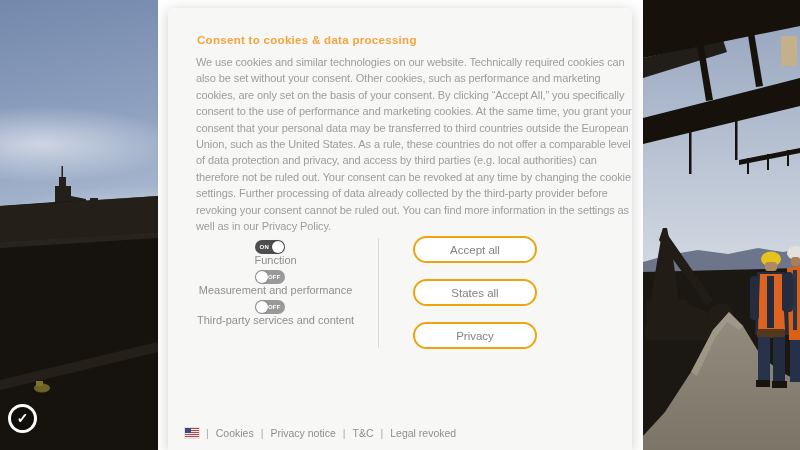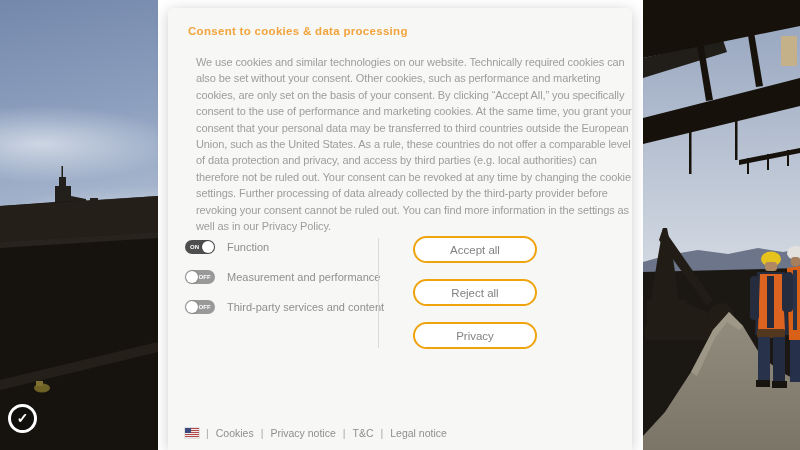--- a/index.html
+++ b/index.html
@@ -28,7 +28,7 @@
     box-shadow:0 2px 14px rgba(0,0,0,.20);
   }
   .dialog h1{
-    position:absolute;left:17px;top:14px;margin:3px;
+    position:absolute;left:17px;top:14px;margin:12px;
     font-size:11.5px;font-weight:bold;letter-spacing:.3px;
     color:var(--title,#f2a43d);
   }

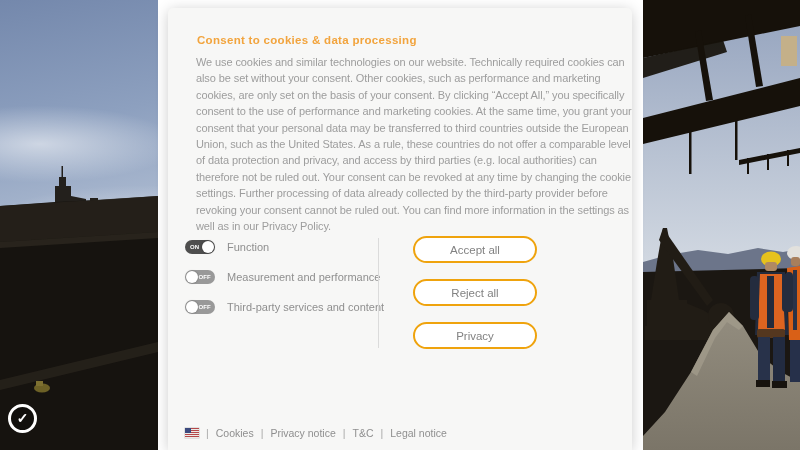--- a/index.html
+++ b/index.html
@@ -38,7 +38,7 @@
     color:var(--body-text,#9d9d9d);
   }
   .toggles{position:absolute;left:17px;top:232px;}
-  .toggle-row{display:flex;align-items:center;height:14px;margin-bottom:16px;}
+  .toggle-row{display:flex;align-items:center;height:14px;margin-bottom:16px;flex-direction:column;}
   .toggle{position:relative;width:30px;height:14px;border-radius:7px;flex:0 0 auto;cursor:pointer;}
   .toggle.on{background:var(--toggle-on,#4e4e4e);}
   .toggle.off{background:var(--toggle-off,#999999);}

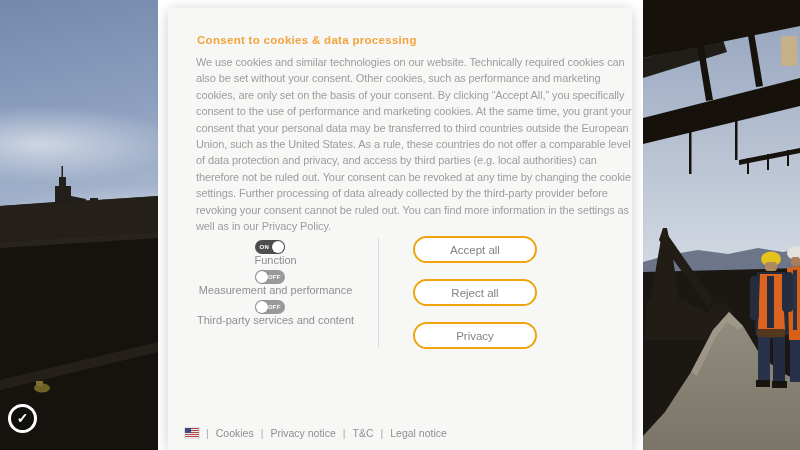--- a/index.html
+++ b/index.html
@@ -195,7 +195,7 @@
 
     <div class="buttons">
       <button class="pill">Accept all</button>
-      <button class="pill">Reject all</button>
+      <button class="pill">States all</button>
       <button class="pill">Privacy</button>
     </div>
 

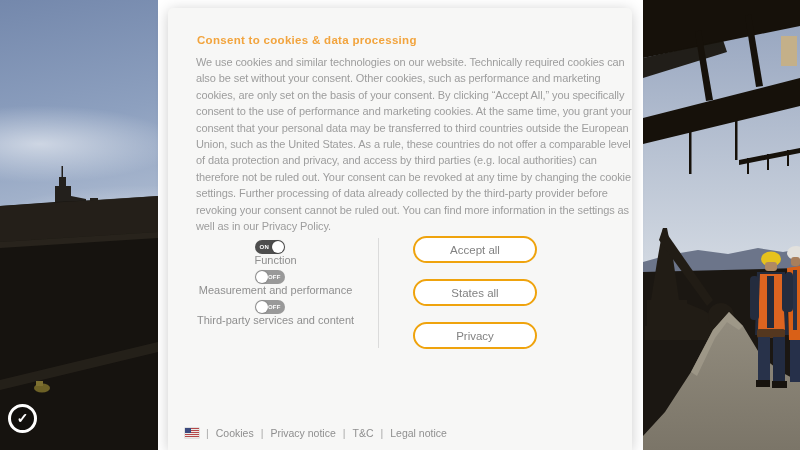--- a/index.html
+++ b/index.html
@@ -210,7 +210,7 @@
       <span class="sep">|</span>
       <a>T&amp;C</a>
       <span class="sep">|</span>
-      <a>Legal notice</a>
+      <a>Legal revoked</a>
     </div>
   </div>
 

